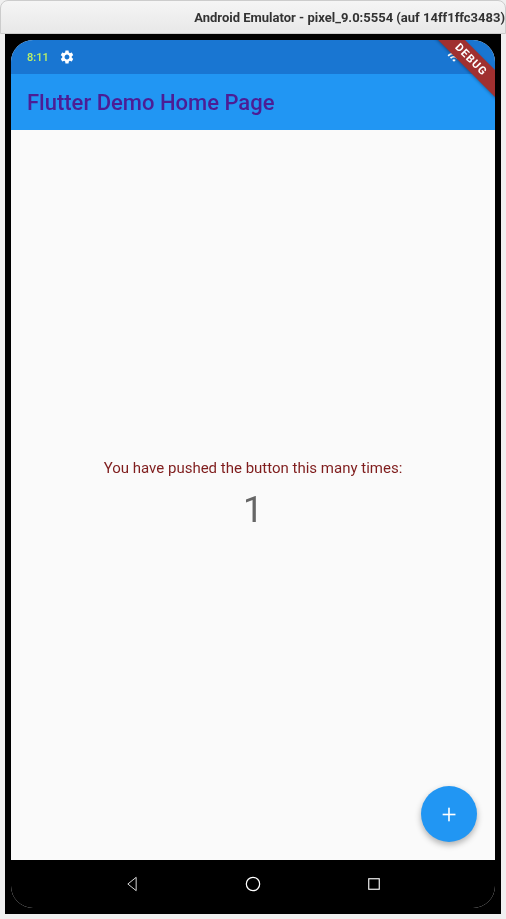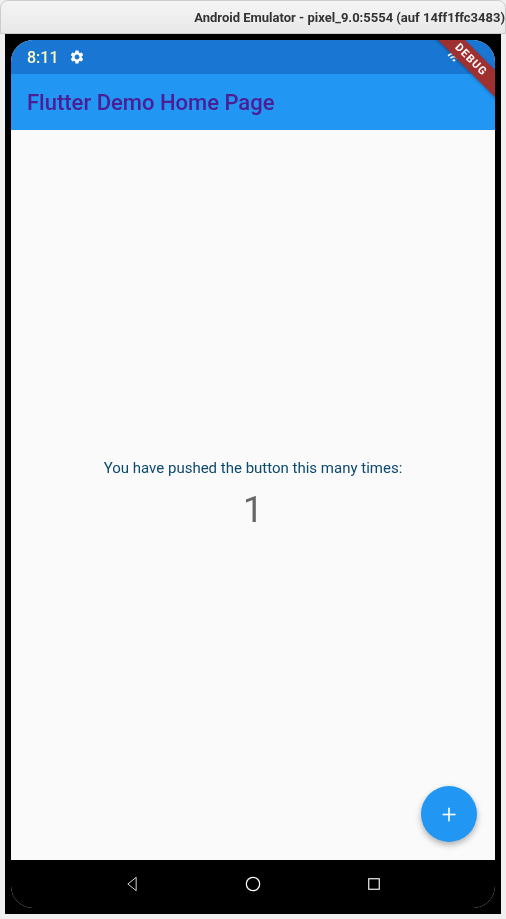--- a/index.html
+++ b/index.html
@@ -60,8 +60,8 @@
       align-items: center;
       justify-content: space-between;
       padding: 0 16px;
-      color: #fef9c3;
-      font-size: 16px;
+      color: #bef264;
+      font-size: 11px;
       font-weight: 500;
     }
     

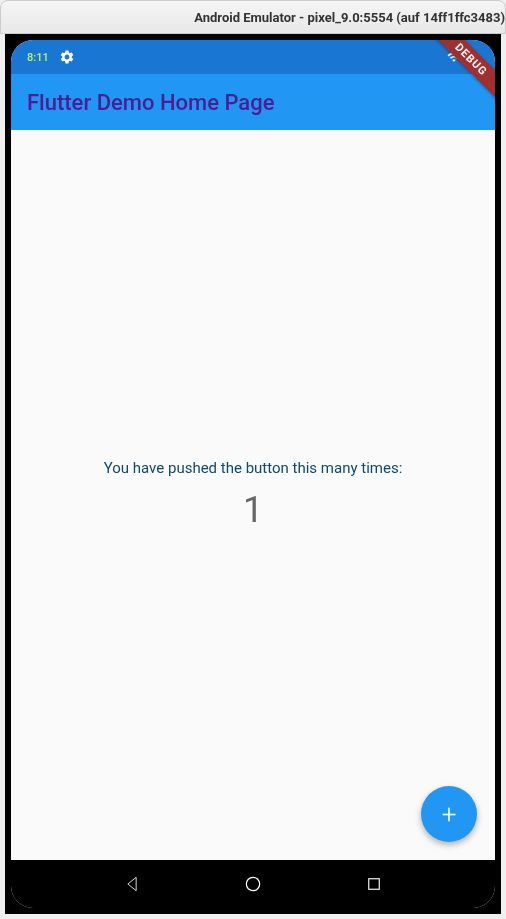--- a/index.html
+++ b/index.html
@@ -103,7 +103,7 @@
     
     .message-text {
       font-size: 15px;
-      color: #0c4a6e;
+      color: #7f1d1d;
       margin-bottom: 12px;
     }
     

